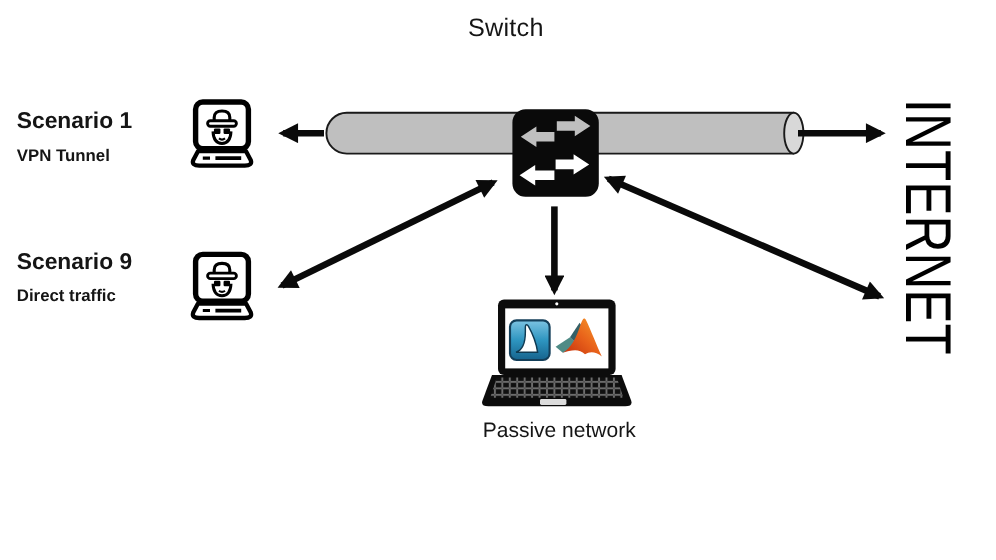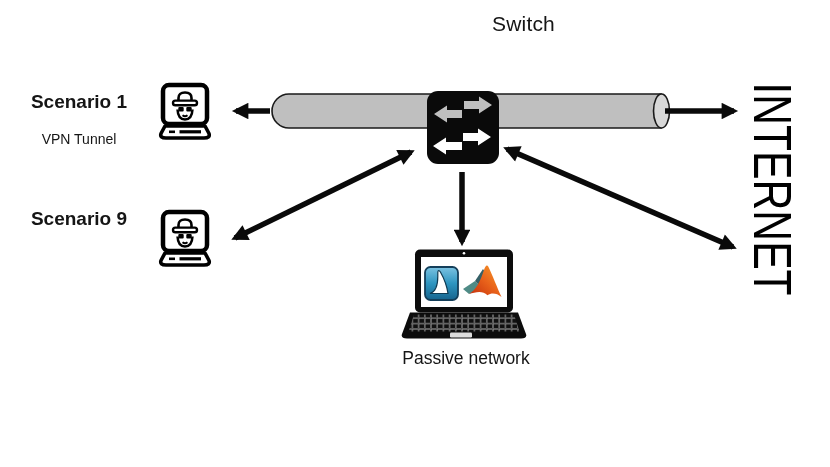--- a/index.html
+++ b/index.html
@@ -10,7 +10,7 @@
   .abs{position:absolute;}
   .layer{position:absolute;left:0;top:0;width:830px;height:467px;}
   .title{
-    left:390px;top:12px;width:165px;text-align:right;
+    left:390px;top:12px;width:165px;text-align:left;
     font-size:21px;font-weight:400;letter-spacing:.2px;
   }
   .sc-group{width:130px;text-align:center;}

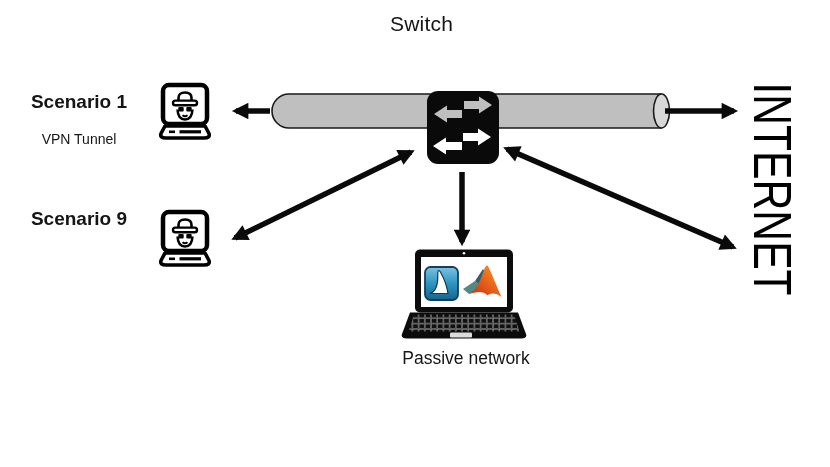--- a/index.html
+++ b/index.html
@@ -13,7 +13,7 @@
     left:390px;top:12px;width:165px;text-align:left;
     font-size:21px;font-weight:400;letter-spacing:.2px;
   }
-  .sc-group{width:130px;text-align:center;}
+  .sc-group{width:130px;text-align:left;}
   .sc-main{font-size:19px;font-weight:700;line-height:21px;}
   .sc-sub{font-size:14px;font-weight:400;line-height:17px;margin-top:19px;}
   .sc1{left:14px;top:91px;}

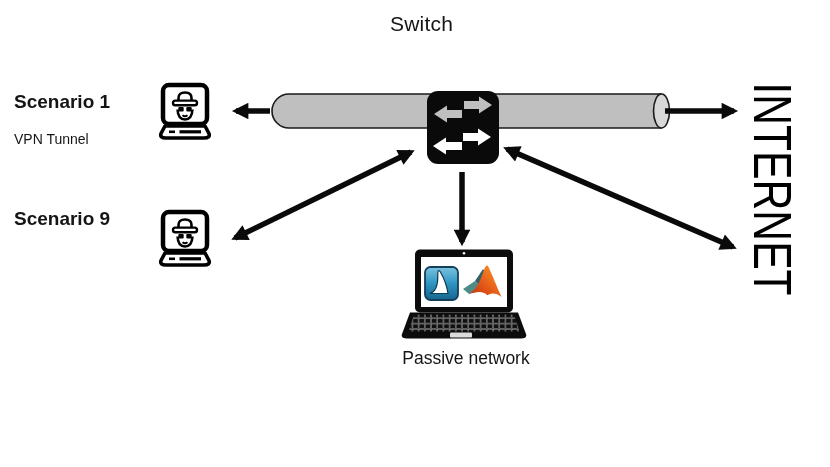--- a/index.html
+++ b/index.html
@@ -15,7 +15,7 @@
   }
   .sc-group{width:130px;text-align:left;}
   .sc-main{font-size:19px;font-weight:700;line-height:21px;}
-  .sc-sub{font-size:14px;font-weight:400;line-height:17px;margin-top:19px;}
+  .sc-sub{font-size:14px;font-weight:700;line-height:17px;margin-top:9px;}
   .sc1{left:14px;top:91px;}
   .sc2{left:14px;top:208px;}
   .internet{

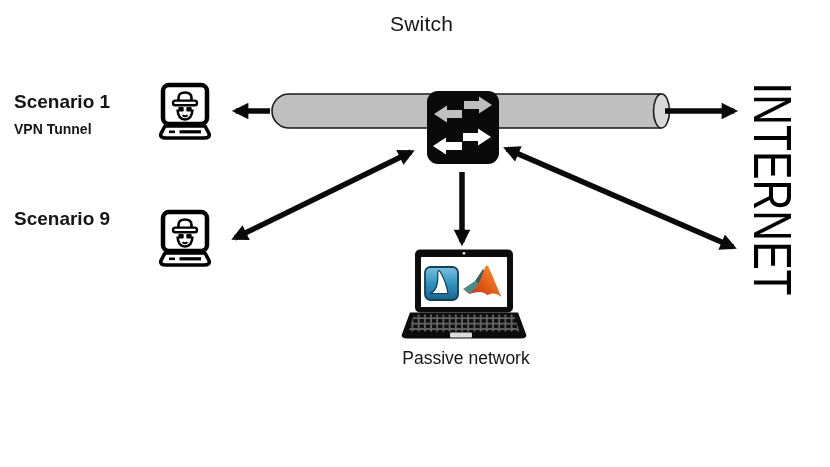--- a/index.html
+++ b/index.html
@@ -134,6 +134,7 @@
 
   <div class="abs sc-group sc2">
     <div class="sc-main">Scenario 9</div>
+    <div class="sc-sub">Direct traffic</div>
   </div>
 
   <div class="abs internet">INTERNET</div>

